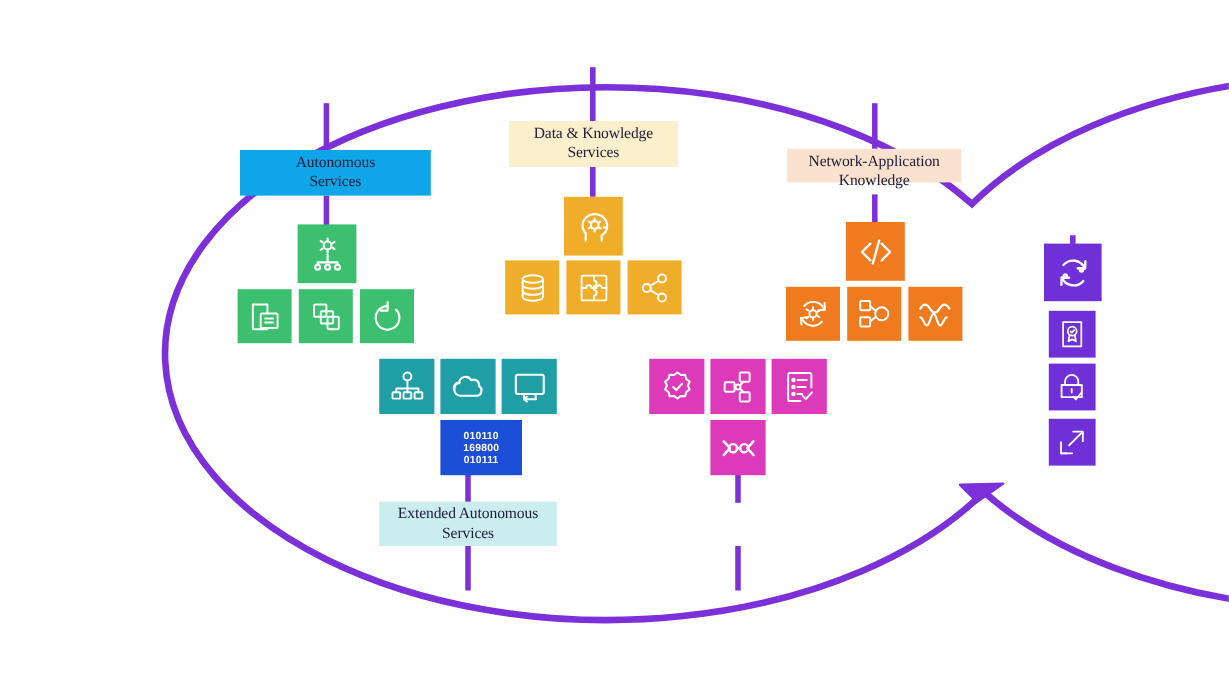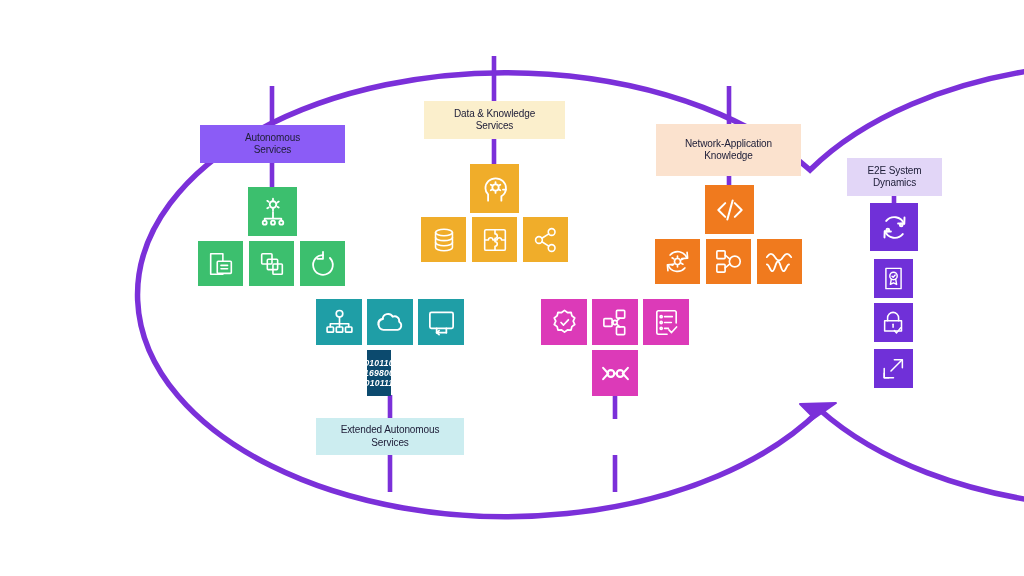--- a/index.html
+++ b/index.html
@@ -6,9 +6,9 @@
   body{width:1024px;height:576px;font-family:"Liberation Sans",sans-serif;overflow:hidden;}
   #stage{position:relative;width:1024px;height:576px;background:#fff;}
   svg.layer{position:absolute;left:0;top:0;width:1024px;height:576px;}
-  .labelbox{position:absolute;display:flex;align-items:center;justify-content:center;
-            text-align:center;color:#20203a;font-size:10px;line-height:1.22;
-            letter-spacing:-0.1px;box-sizing:border-box;padding:2px 4px;}
+  .labelbox{position:absolute;display:flex;justify-content:center;
+            text-align:center;color:#20203a;font-size:13px;line-height:1.22;
+            letter-spacing:-0.1px;box-sizing:border-box;padding:2px 4px;font-family:Liberation Serif, serif;}
   .labelbox span{display:block;}
   .tile{position:absolute;display:flex;align-items:center;justify-content:center;box-sizing:border-box;}
   .tile svg{display:block;}

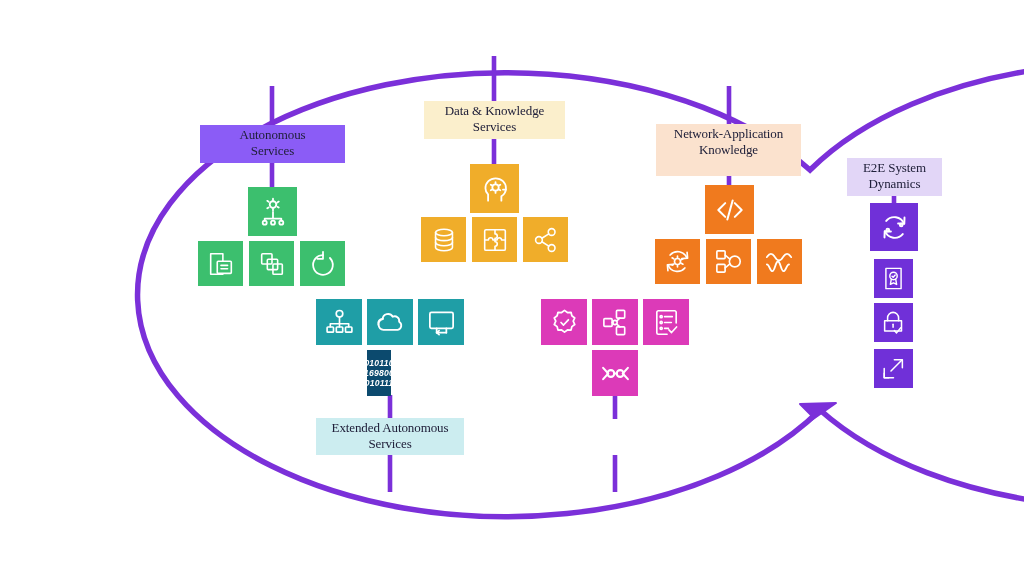--- a/index.html
+++ b/index.html
@@ -48,7 +48,7 @@
     </g>
   </svg>
 
-  <div class="labelbox" style="left:200px;top:125px;width:145px;height:38px;background:#8b5cf6;">
+  <div class="labelbox" style="left:200px;top:125px;width:159px;height:38px;background:#0ea5e9;">
     <div>
       <span>Autonomous</span>
       <span>Services</span>

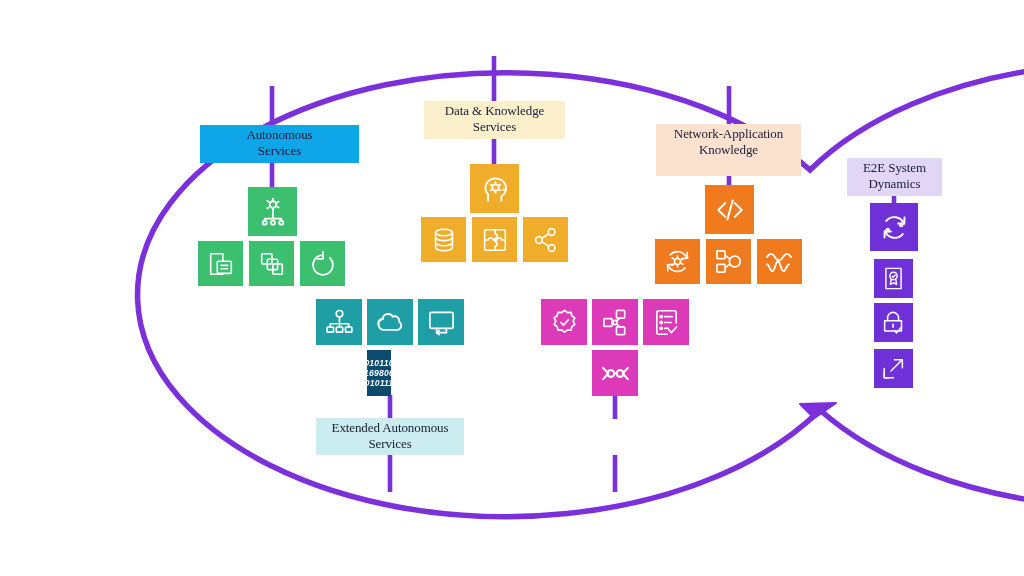--- a/index.html
+++ b/index.html
@@ -123,7 +123,7 @@
     </svg>
   </div>
 
-  <div class="labelbox" style="left:656px;top:124px;width:145px;height:52px;background:#FBE2CE;">
+  <div class="labelbox" style="left:656px;top:124px;width:145px;height:28px;background:#FBE2CE;">
     <div>
       <span>Network-Application</span>
       <span>Knowledge</span>

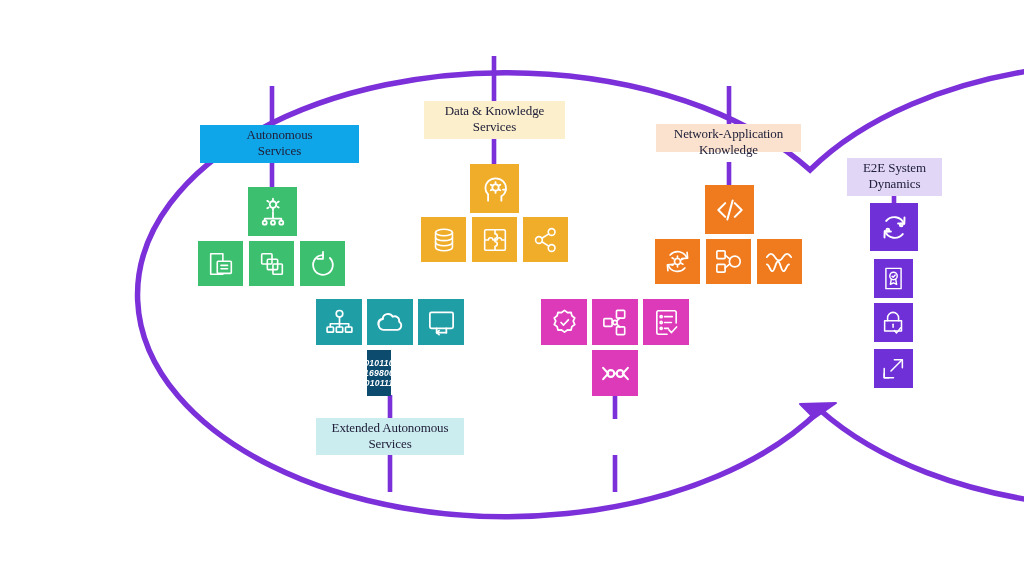--- a/index.html
+++ b/index.html
@@ -159,12 +159,6 @@
     </svg>
   </div>
 
-  <div class="labelbox" style="left:847px;top:158px;width:95px;height:38px;background:#E2D6F7;">
-    <div>
-      <span>E2E System</span>
-      <span>Dynamics</span>
-    </div>
-  </div>
   <div class="tile" style="left:870px;top:203px;width:48px;height:48px;background:#7030D8;">
     <svg width="33" height="33" viewBox="0 0 32 32" fill="none" stroke="#fff" stroke-width="1.9" stroke-linecap="round" stroke-linejoin="round">
       <path d="M25.2 12.2A10.2 10.2 0 0 0 8 9.6"></path>

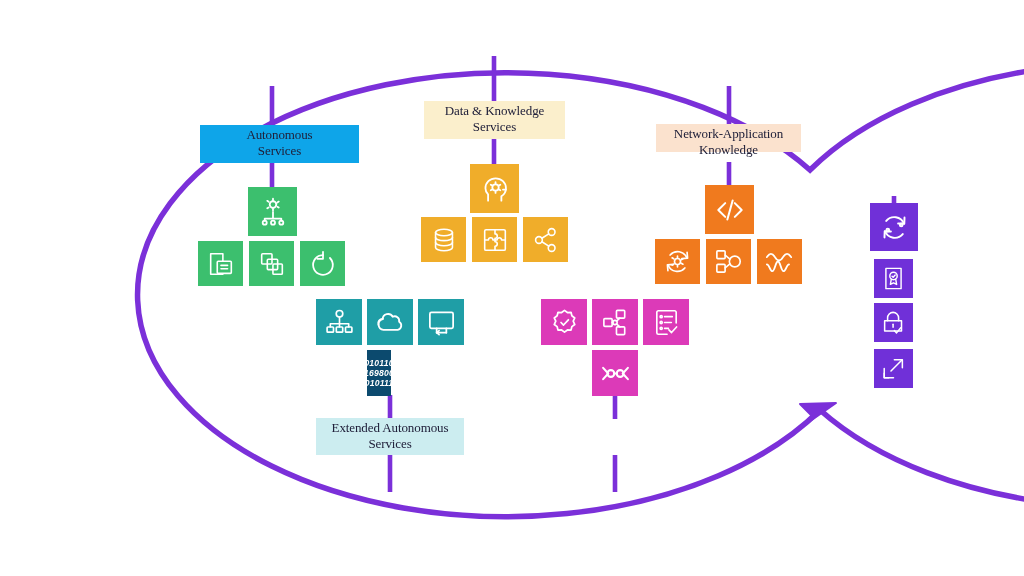--- a/index.html
+++ b/index.html
@@ -217,7 +217,7 @@
       <path d="M13.5 24.4l-2.4 2.1 2.4 2"></path>
     </svg>
   </div>
-  <div class="tile" style="left:367px;top:350px;width:24px;height:46px;background:#0c4a6e;font-style:italic;">
+  <div class="tile" style="left:367px;top:350px;width:68px;height:46px;background:#1d4ed8;">
     <div class="bits">
       <span>010110</span><br>
       <span>169800</span><br>

